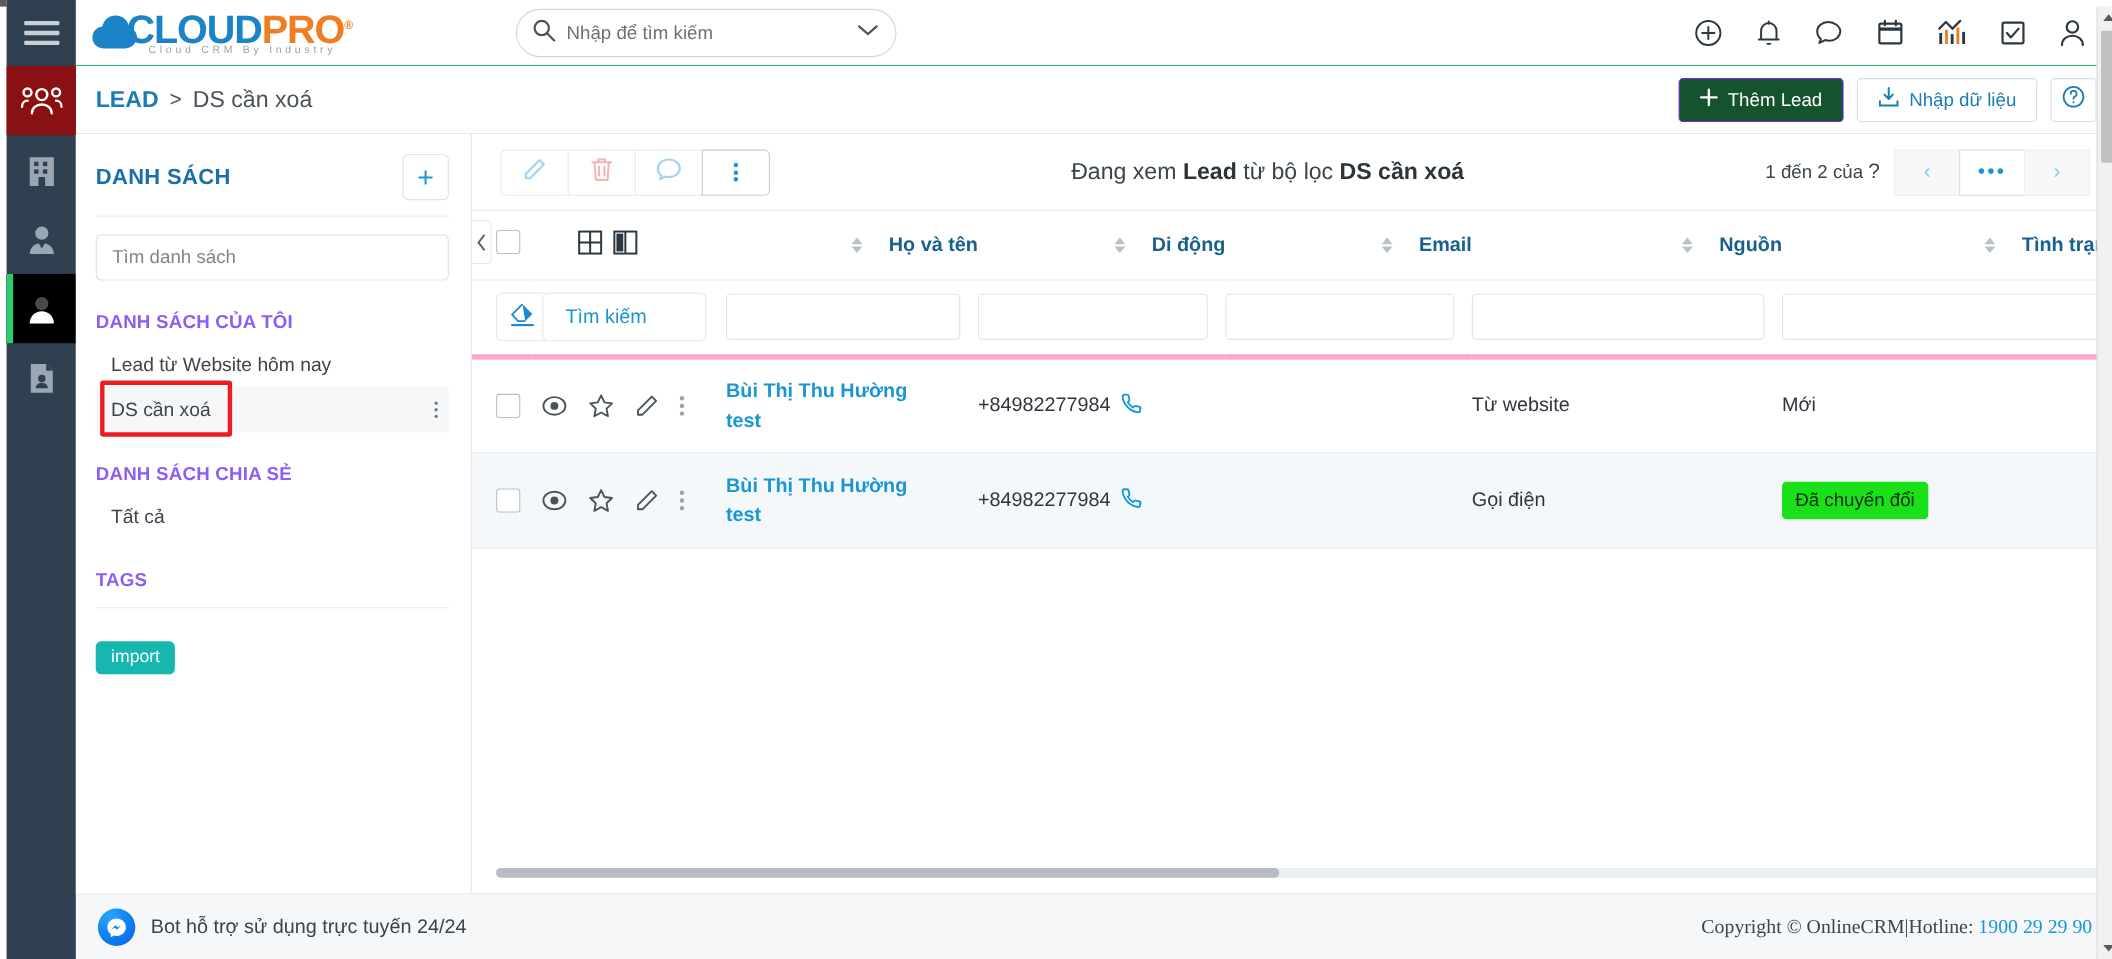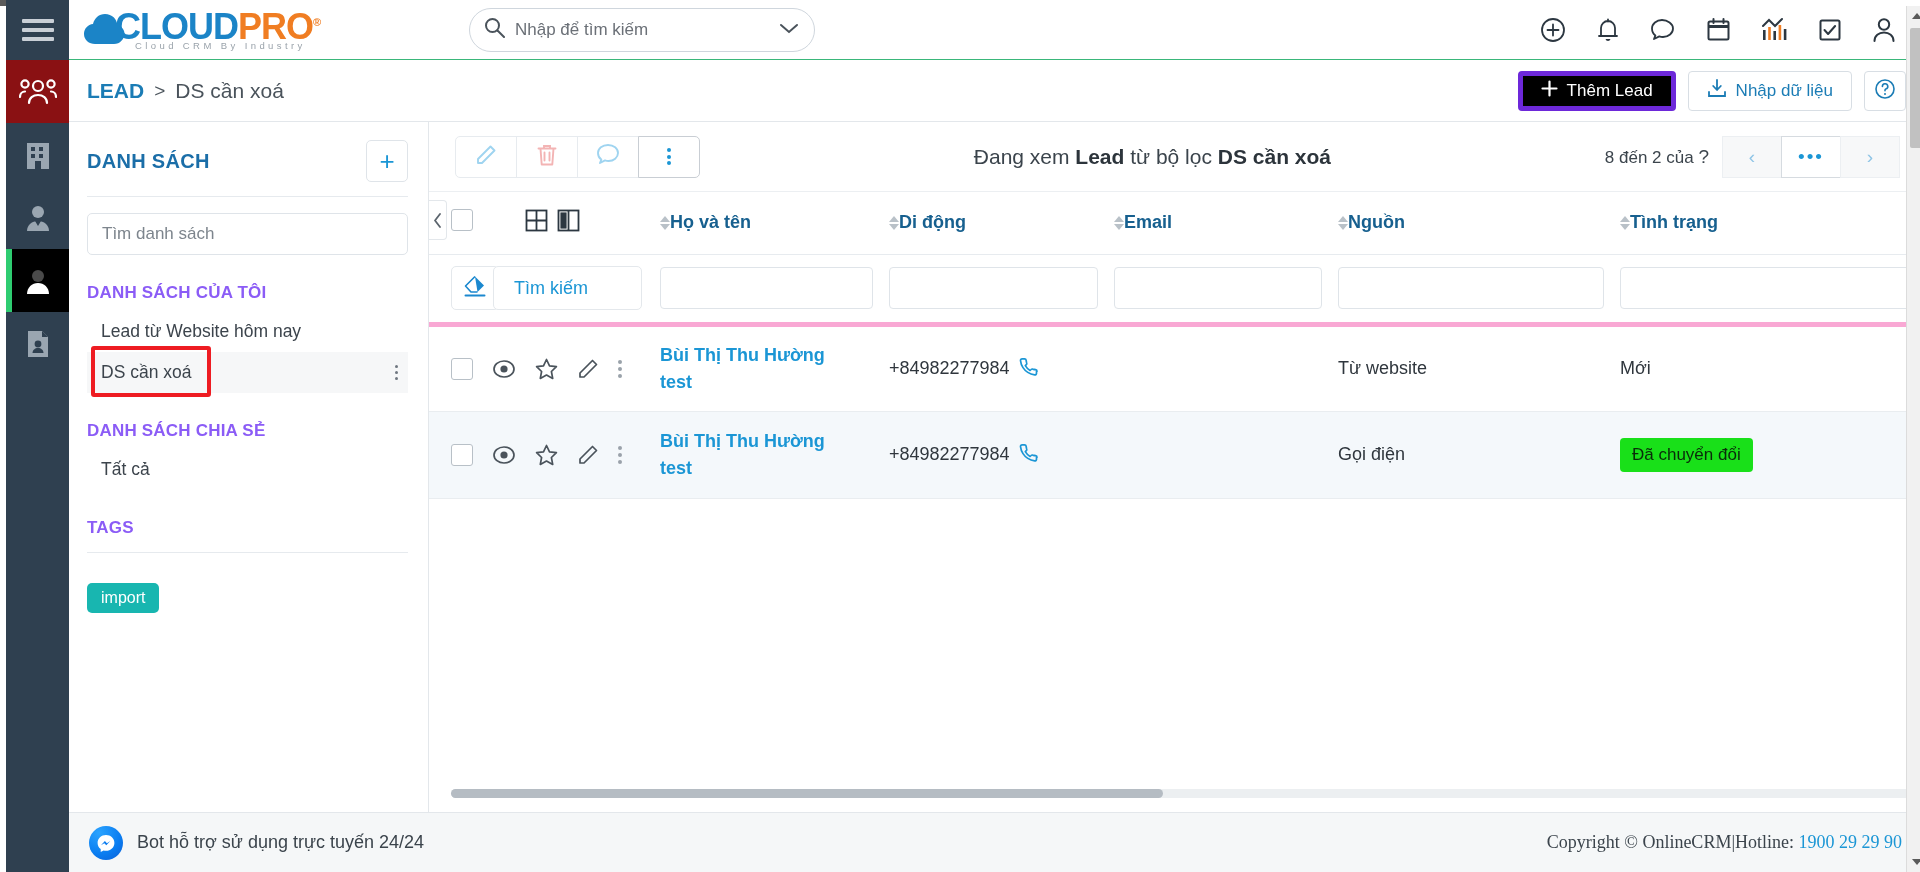--- a/index.html
+++ b/index.html
@@ -90,7 +90,7 @@
     height: 40px; border-radius: 4px; display: inline-flex; align-items: center;
     gap: 9px; padding: 0 18px; font-size: 17px; cursor: pointer; white-space: nowrap;
   }
-  .btn-primary { background: #000000; color: #fff; border: 5px solid #6d28d9; }
+  .btn-primary { background: #14532d; color: #fff; border: 1px solid #6d28d9; }
   .btn-outline { background: #fff; color: #1b7cb5; border: 1px solid #d8dee4; }
   .btn-icon-only {
     width: 42px; height: 40px; justify-content: center; padding: 0;

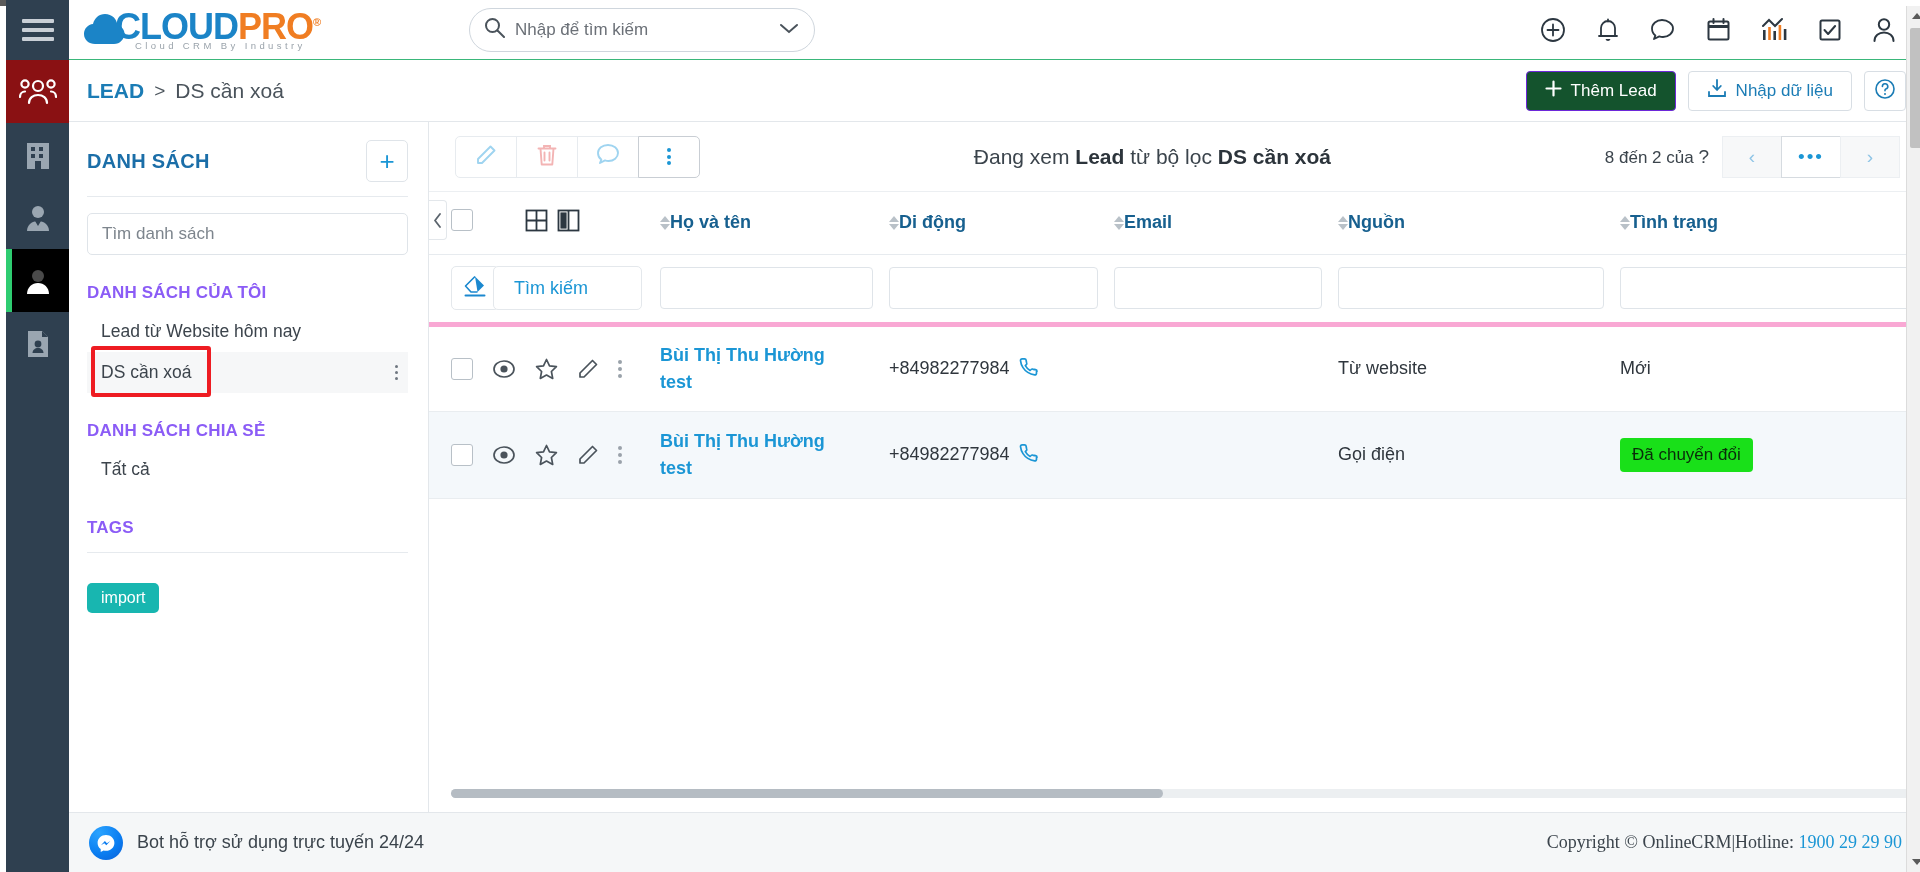--- a/index.html
+++ b/index.html
@@ -532,7 +532,7 @@
 
             <div class="pager">
               <div class="pager-text">
-                <span>8 đến 2 của</span>
+                <span>1 đến 2 của</span>
                 <span class="q">?</span>
               </div>
               <div class="pg-group">

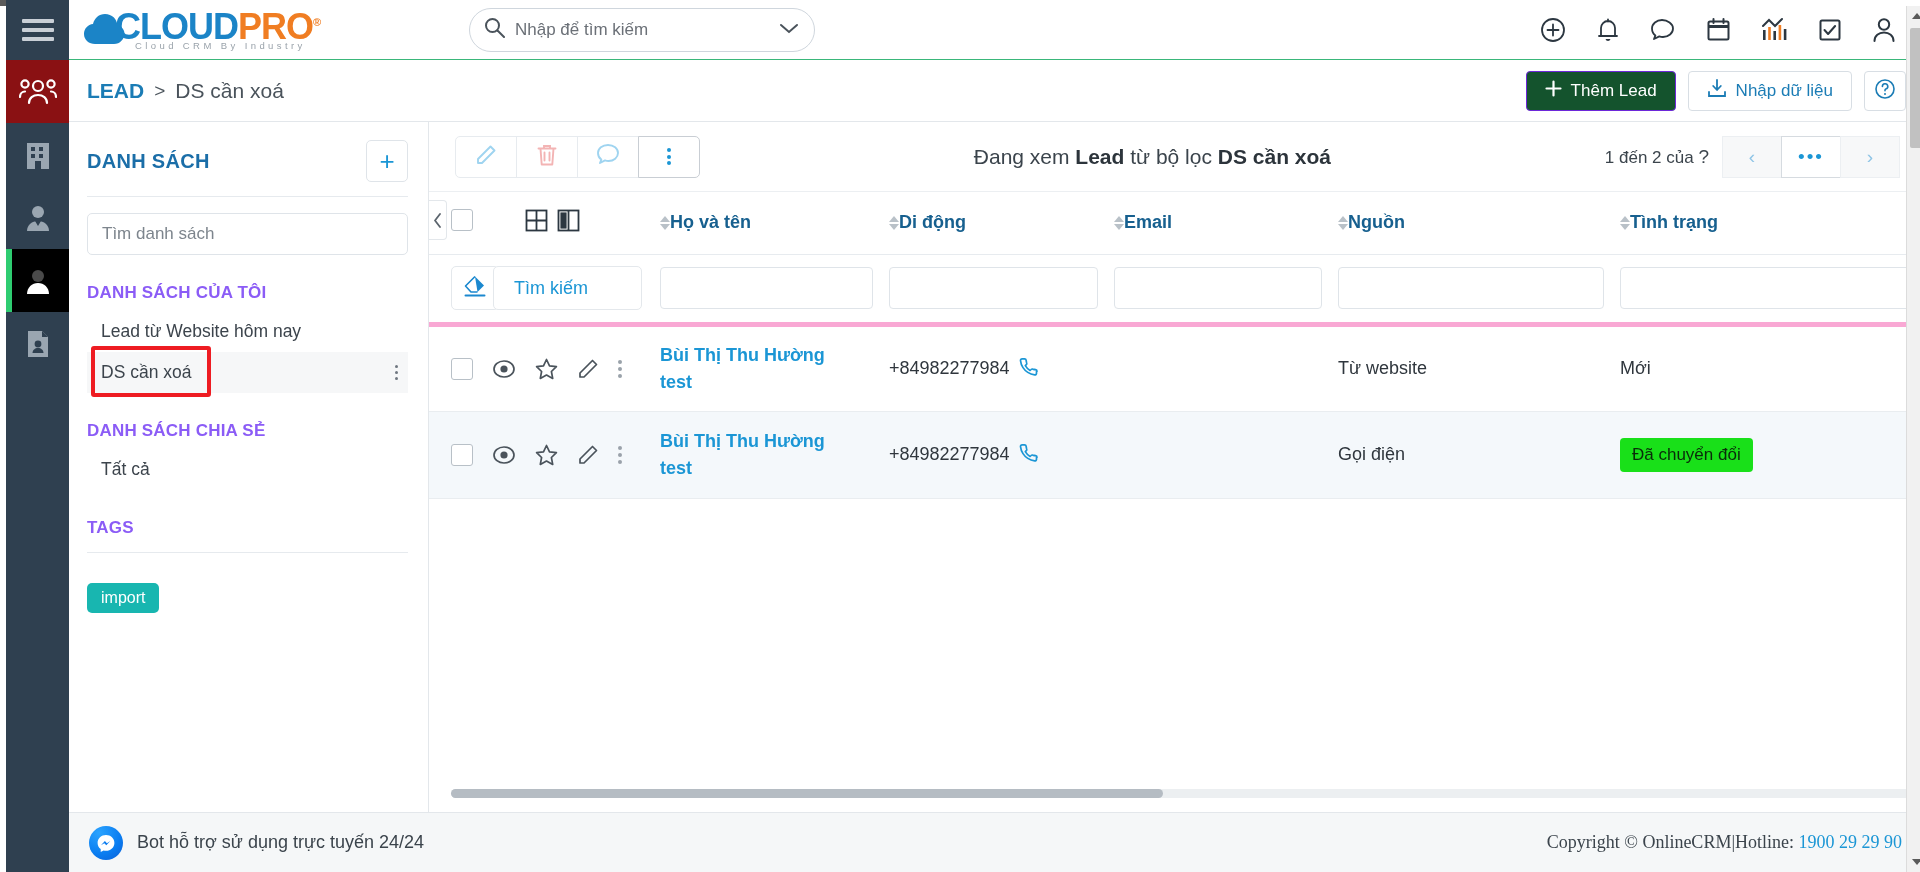--- a/index.html
+++ b/index.html
@@ -183,7 +183,7 @@
     height: 62px; border-bottom: 1px solid #e7ebef; font-size: 18px; color: #17608f;
     font-weight: 600; padding: 0;
   }
-  .th-in { display: flex; align-items: center; gap: 0; }
+  .th-in { display: flex; align-items: center; gap: 24px; justify-content: flex-end; }
   .sort-caret { display: inline-flex; flex-direction: column; gap: 2px; }
   .sort-caret span { display: block; width: 0; height: 0; border-left: 5px solid transparent; border-right: 5px solid transparent; }
   .sort-caret .up { border-bottom: 6px solid #b9c1c8; }

